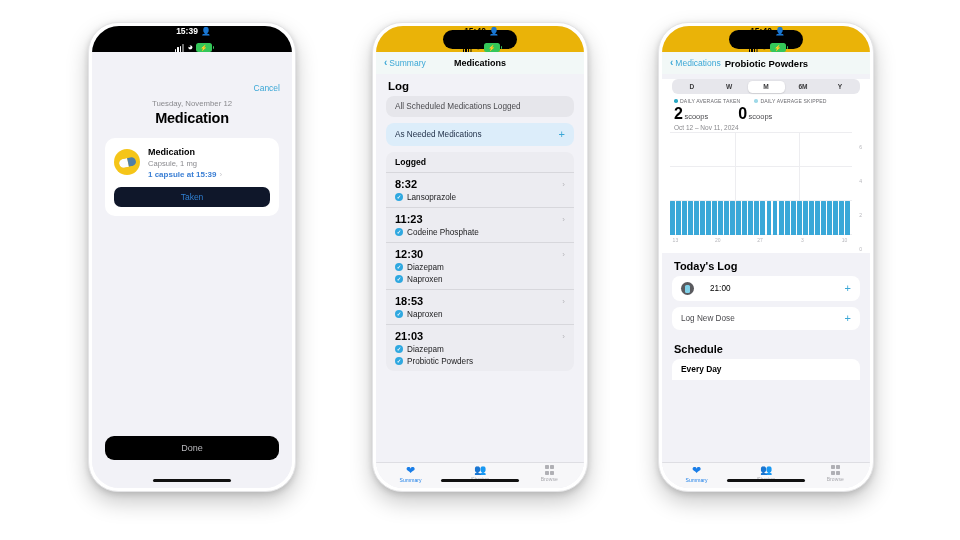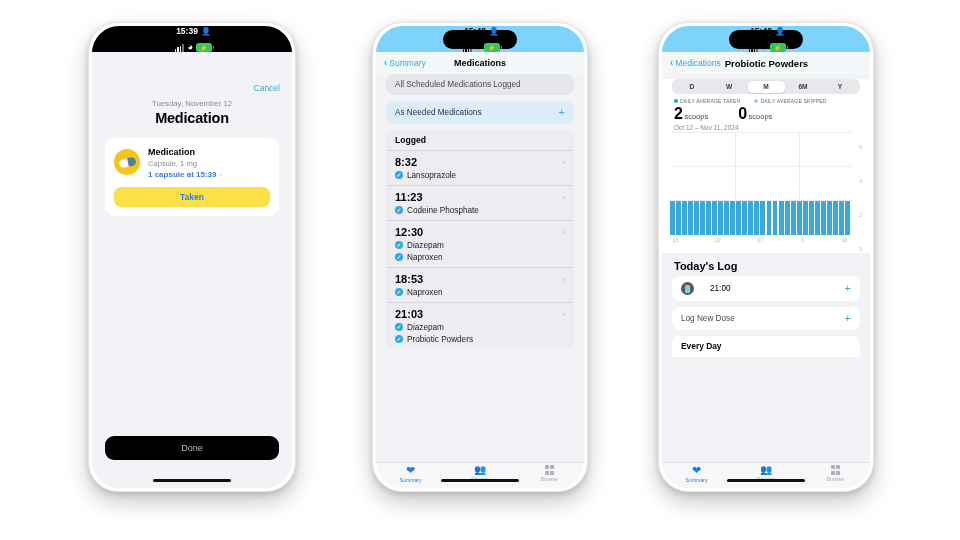--- a/index.html
+++ b/index.html
@@ -37,7 +37,7 @@
     font-size: 8.5px; font-weight: bold; flex-direction: column;
   }
   .statusbar.dark { background: #000; color: #fff; }
-  .statusbar.light { background: #7dd3fc; color: #000; }
+  .statusbar.light { background: #eab308; color: #000; }
   .sb-left { display:flex; align-items:center; gap:3px; z-index:2; }
   .sb-right { display:flex; align-items:center; gap:3.5px; z-index:2; }
   .person-glyph { font-size: 8px; }

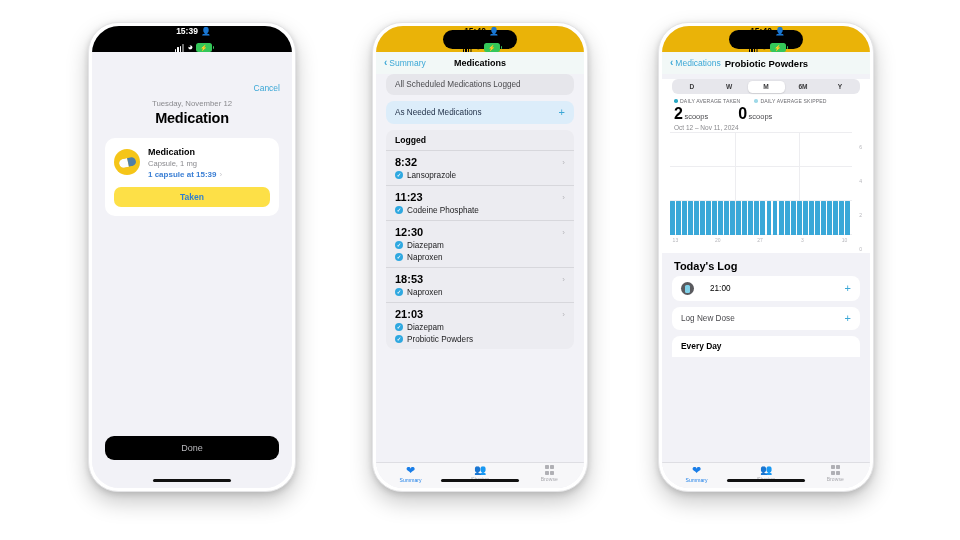--- a/index.html
+++ b/index.html
@@ -301,6 +301,7 @@
       </div>
 
       <div class="body-scroll">
+        <div class="sec-title">Log</div>
 
         <div class="row-card">
           <span>All Scheduled Medications Logged</span>

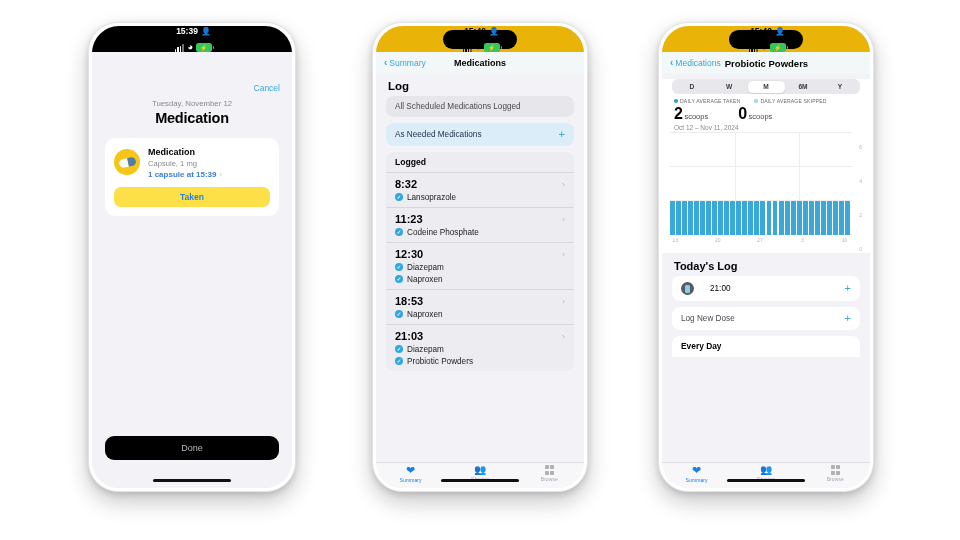--- a/index.html
+++ b/index.html
@@ -111,8 +111,8 @@
   .med-dose { font-size:8px; font-weight:bold; color:#3b7fd4; margin-top:2px; display:flex; align-items:center; gap:3px;}
   .med-dose .c { color:#c7c7cc; font-size:8px; font-weight:400;}
   .taken-btn {
-    margin-top:8px; background:#fde047; border-radius:7px;
-    text-align:center; padding:5px 0; color:#2f7fd0; font-size:8.5px; font-weight:700;
+    margin-top:8px; background:#0f172a; border-radius:7px;
+    text-align:center; padding:5px 0; color:#2f7fd0; font-size:8.5px; font-weight:400;
   }
   .done-btn {
     position:absolute; left:13px; right:13px; bottom:28px;

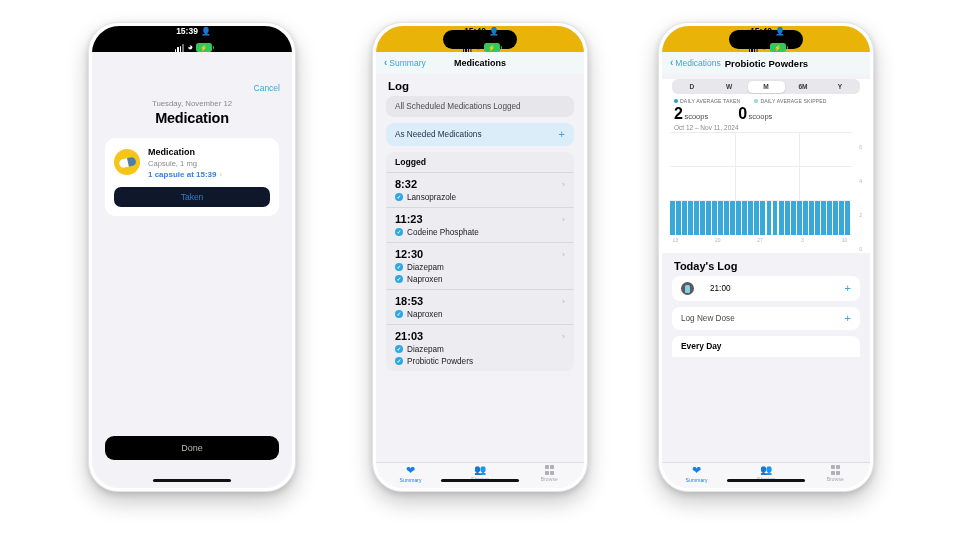--- a/index.html
+++ b/index.html
@@ -528,6 +528,7 @@
           <span class="plus">+</span>
         </div>
 
+        <div class="p3-sec">Schedule</div>
         <div class="p3-sched-card">Every Day</div>
       </div>
 

